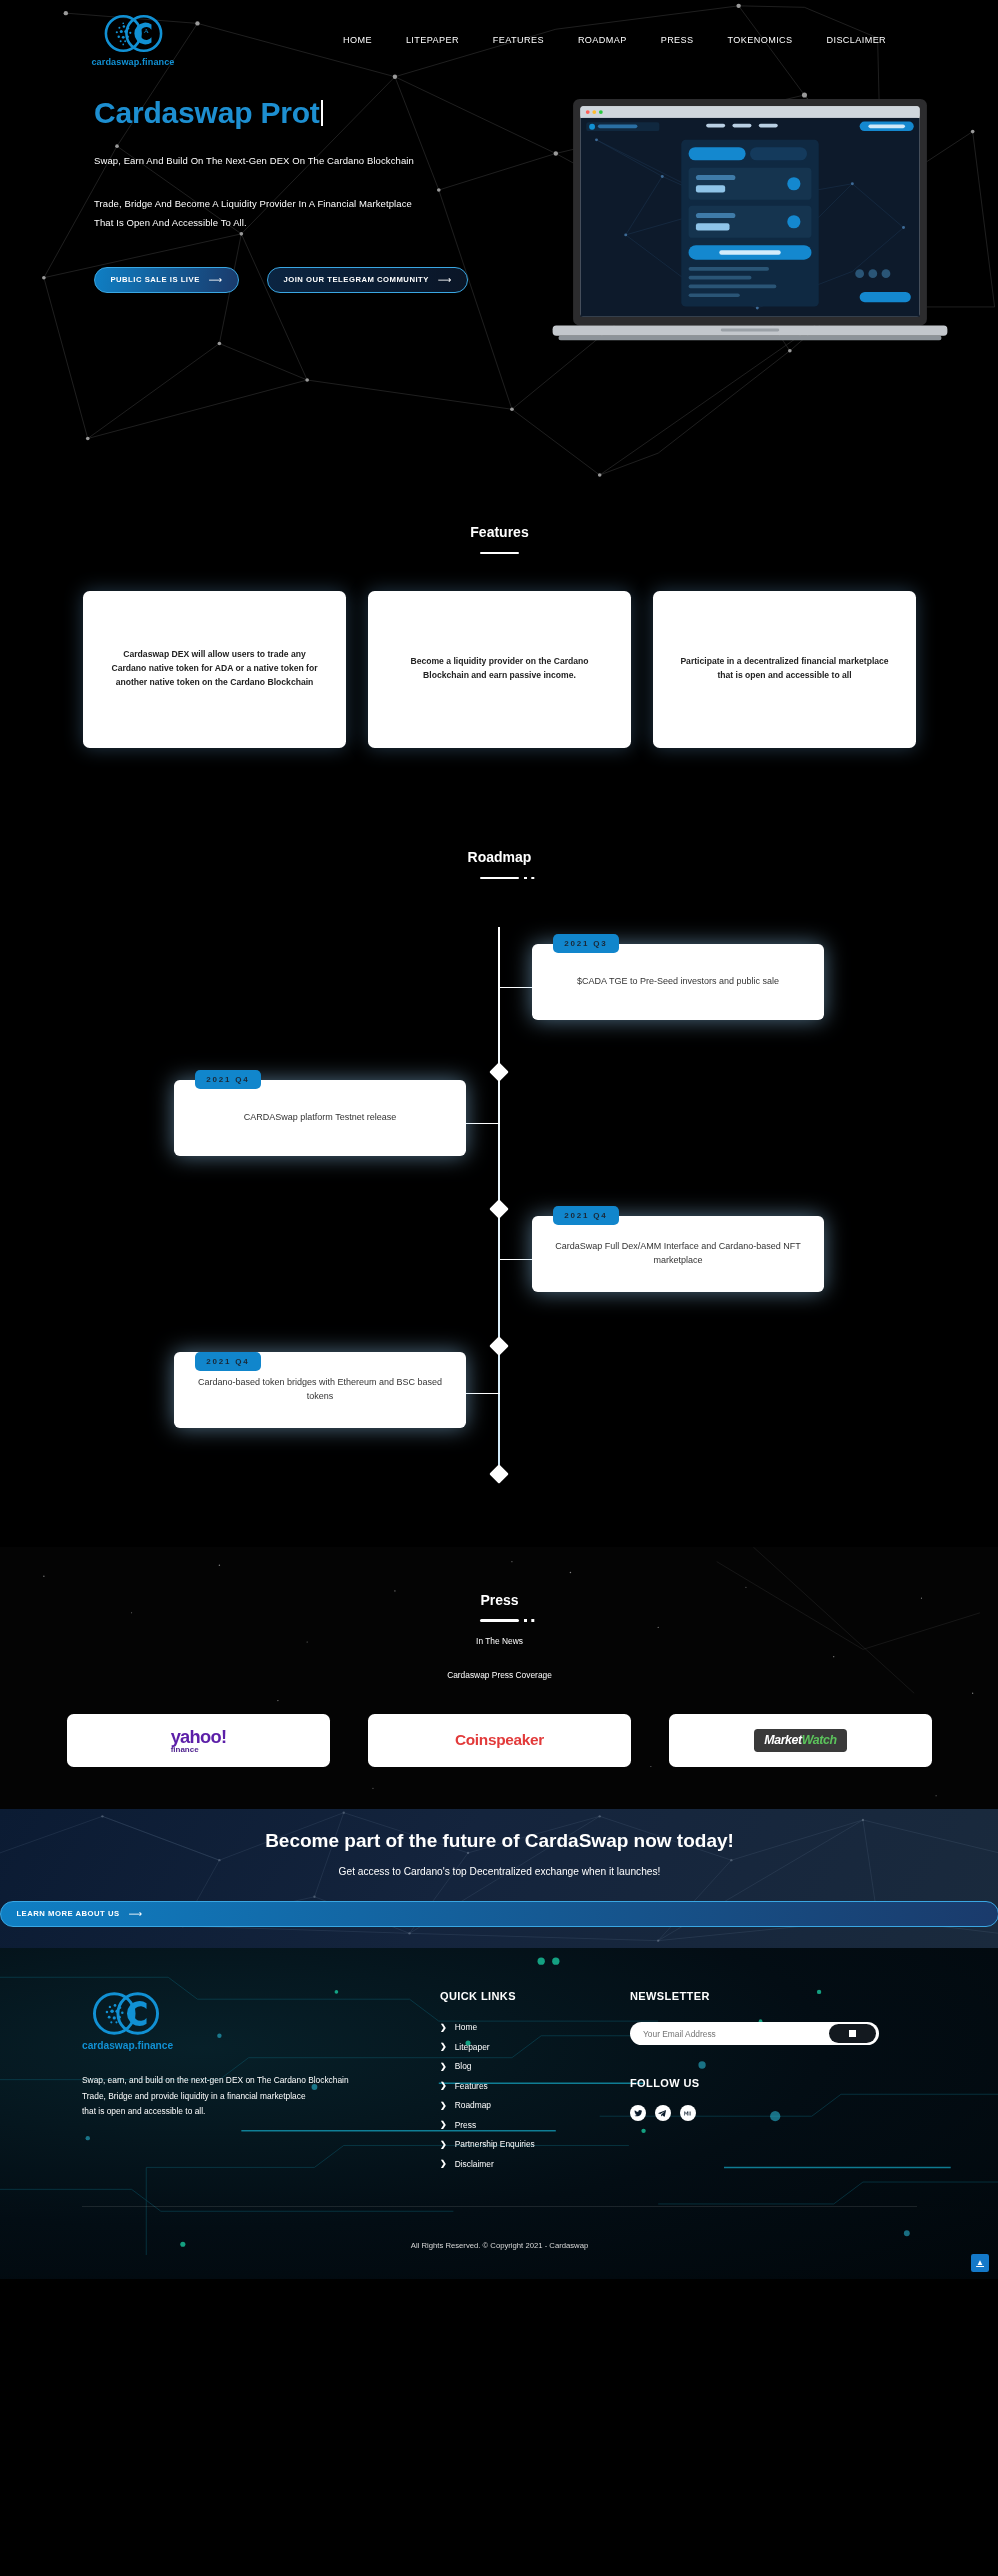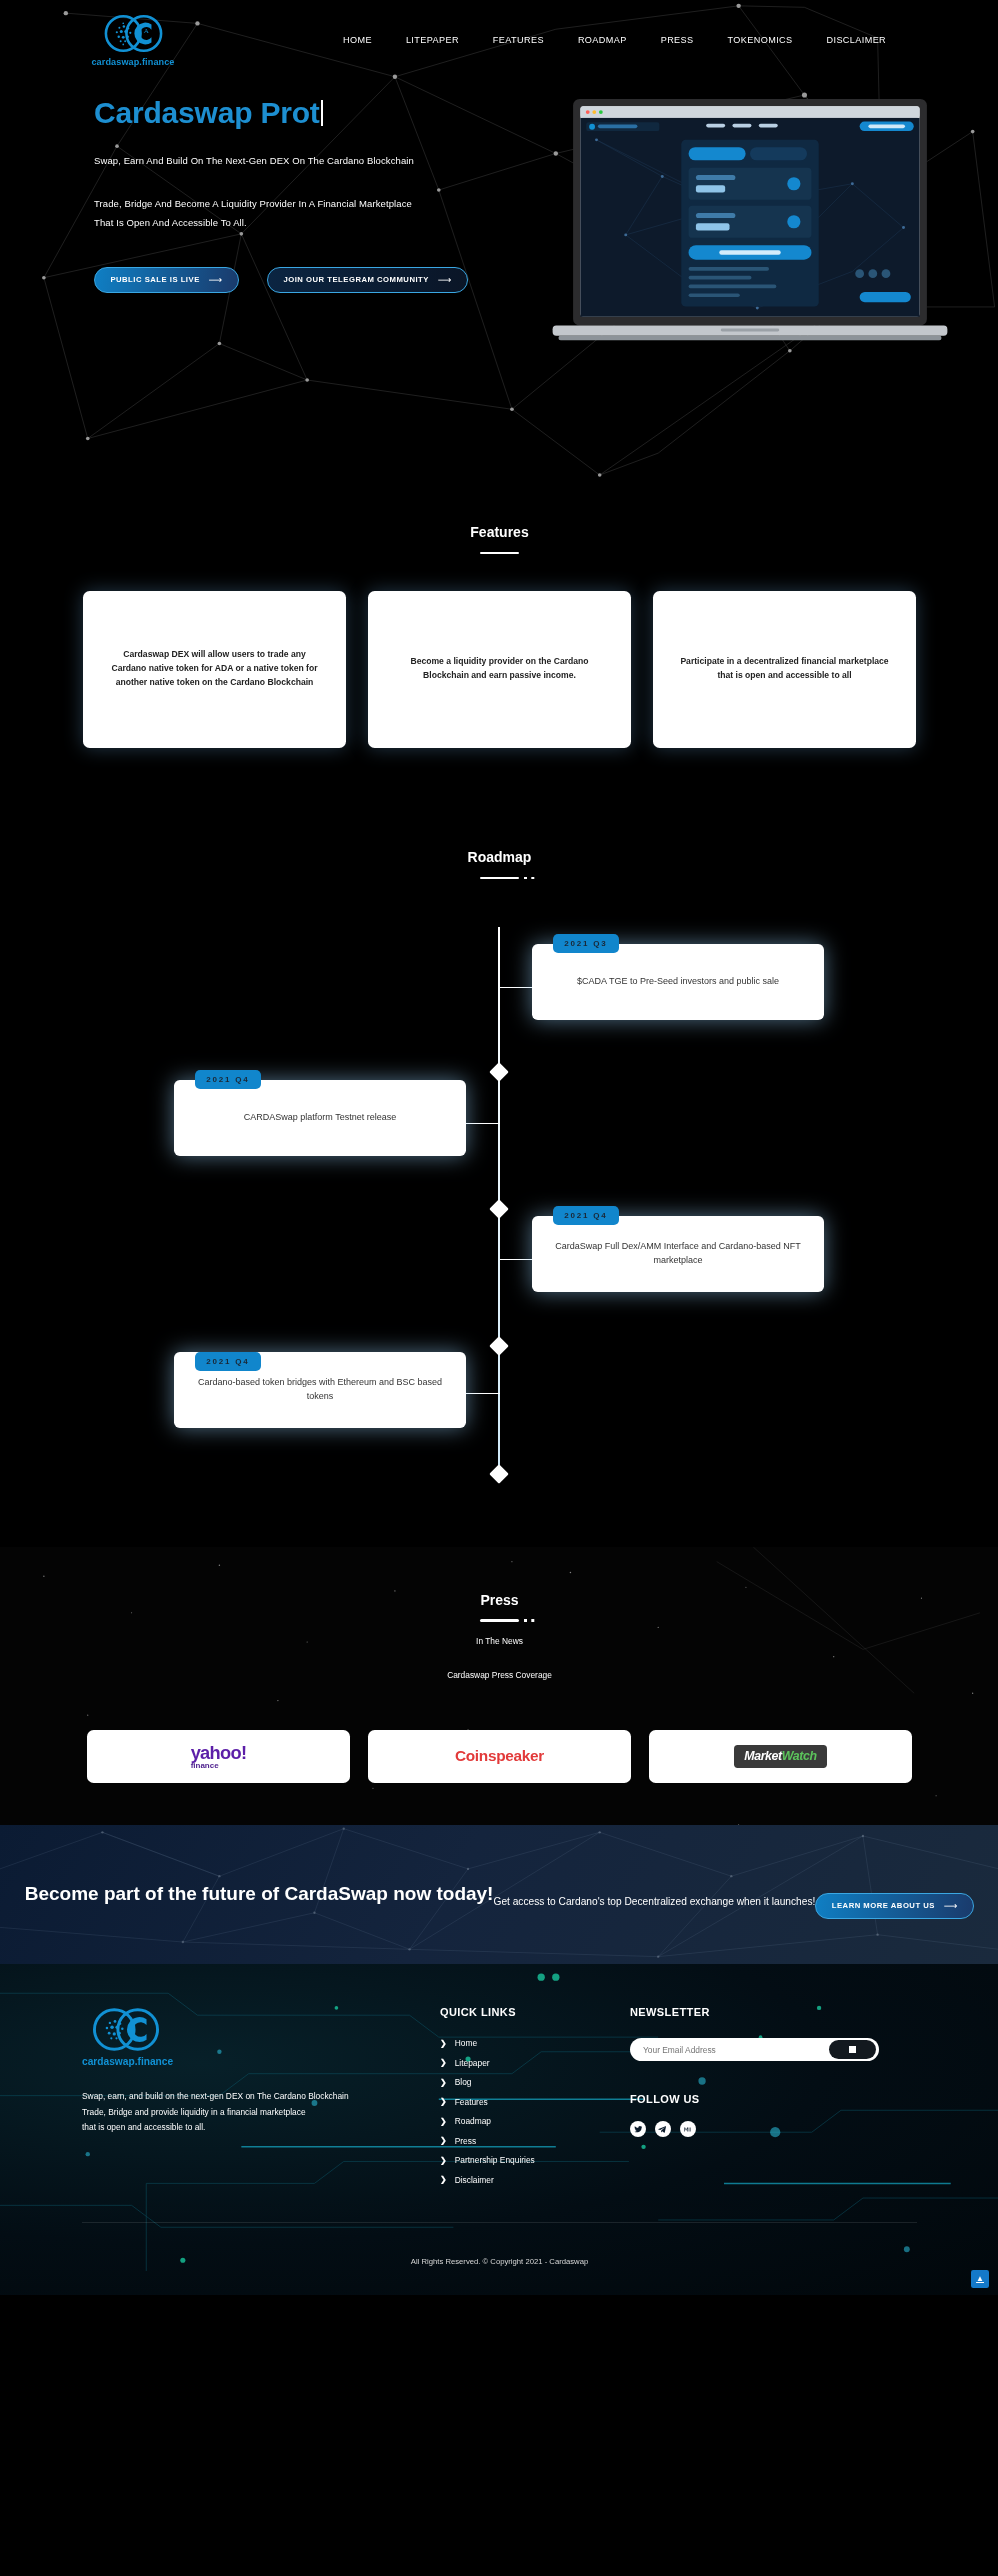--- a/index.html
+++ b/index.html
@@ -110,7 +110,7 @@
   .press-inner{ position:relative; z-index:3; }
   .press-sub { text-align:center; font-size:8.4px; margin-top:14.6px; }
   .press-cov { text-align:center; font-size:8.4px; margin-top:23.4px; }
-  .press-cards{ display:flex; justify-content:center; gap:18px; margin-top:50px; }
+  .press-cards{ display:flex; justify-content:center; gap:38px; margin-top:34px; }
   .pcard{
     width:263px; height:53px; background:#fff; border-radius:6.6px;
     display:flex; align-items:center; justify-content:center;

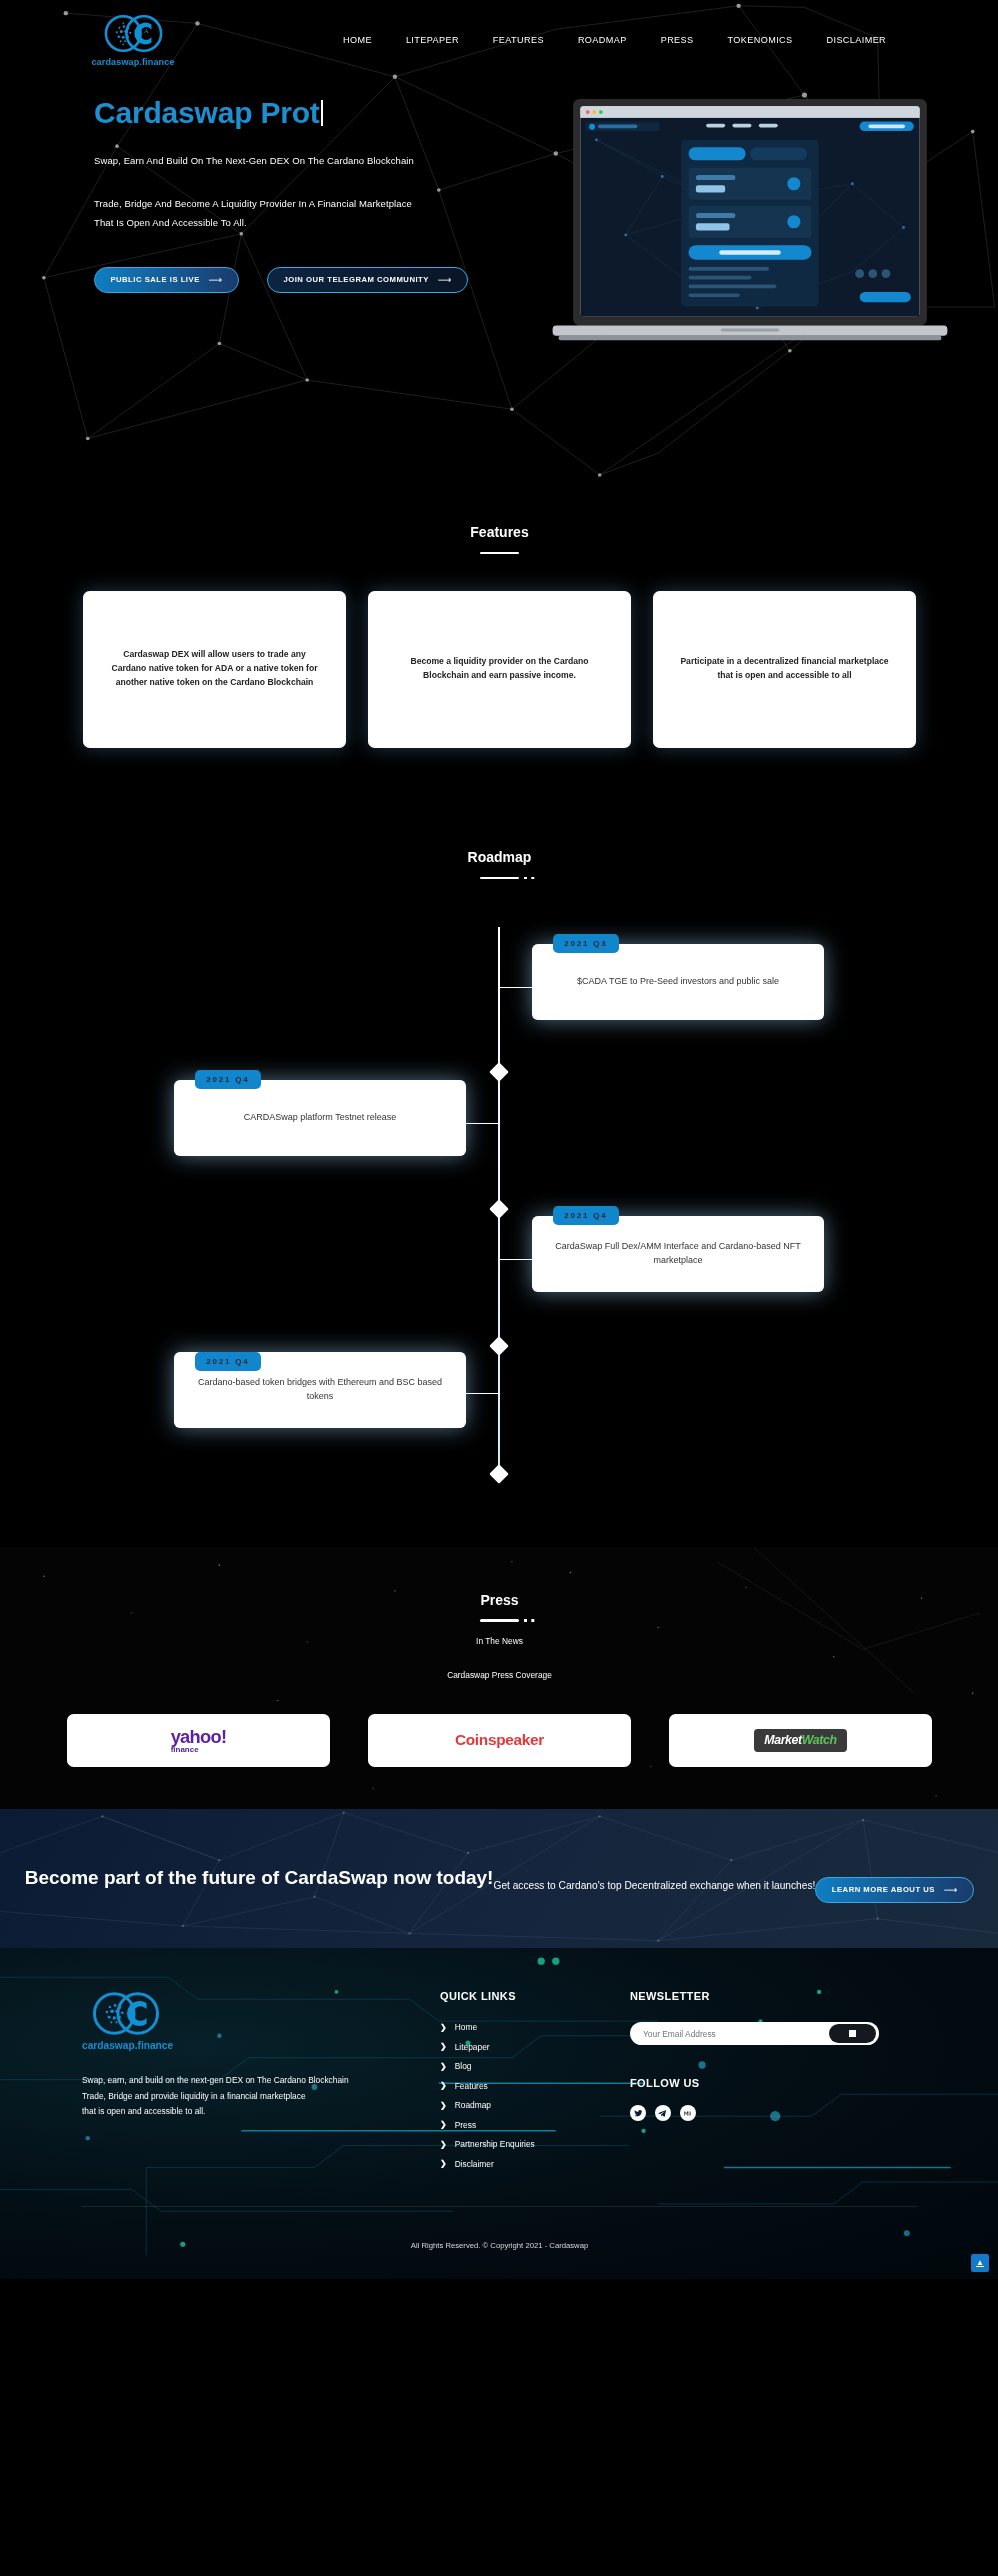--- a/index.html
+++ b/index.html
@@ -128,7 +128,7 @@
   .cta {
     position:relative; height:139px; overflow:hidden;
     background:linear-gradient(120deg,#0b1b33 0%,#14243d 45%,#1a2a3d 100%);
-    display:flex; flex-direction:row; align-items:center; justify-content:center;
+    display:flex; flex-direction:column; justify-content:center;
   }
   .cta-net{ position:absolute; inset:0; opacity:.55;}
   .cta h2 { position:relative; z-index:3; font-size:19px; font-weight:700; text-align:center;}

